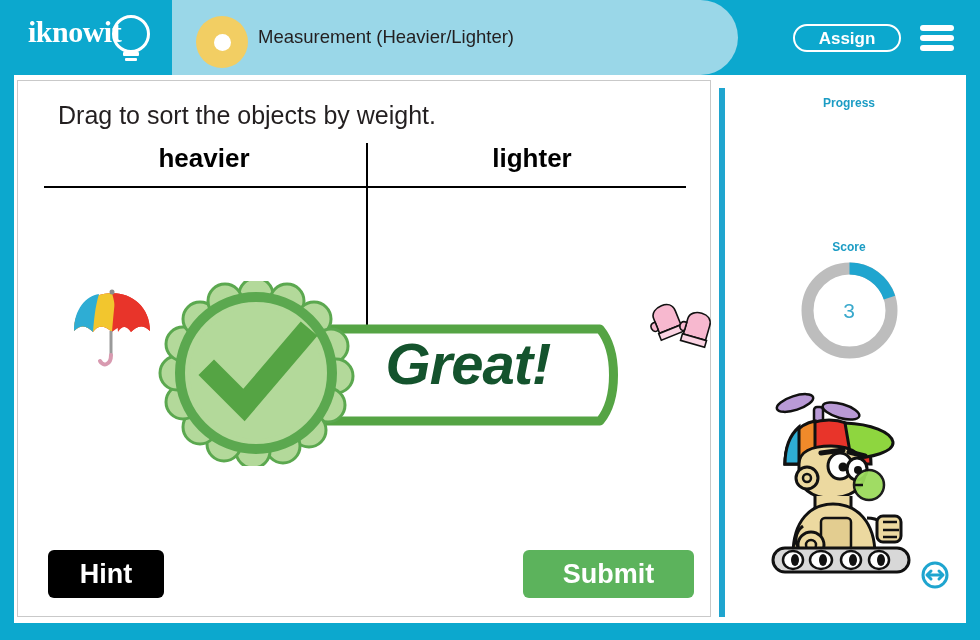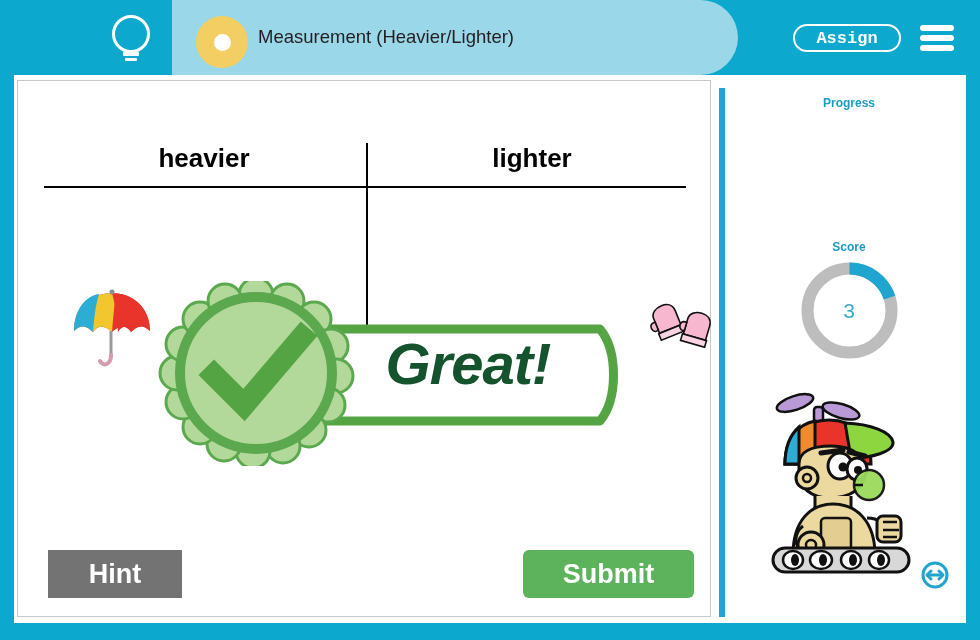--- a/index.html
+++ b/index.html
@@ -325,6 +325,7 @@
     <div class="title-pill"></div>
 
     <div class="logo">
+      <div class="logo-text">iknowit</div>
       <div class="bulb"></div>
       <div class="bulb-base"></div>
       <div class="bulb-base2"></div>

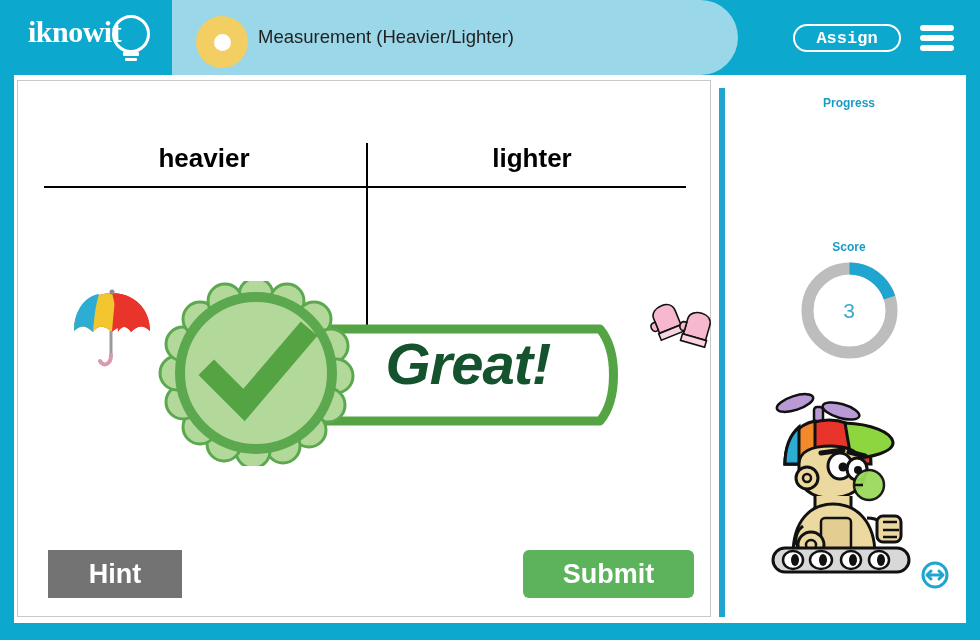--- a/index.html
+++ b/index.html
@@ -114,7 +114,7 @@
     display: flex;
     align-items: center;
     justify-content: center;
-    font-family: Liberation Mono, monospace;
+    font-family: Liberation Sans, sans-serif;
   }
 
   .hamburger {

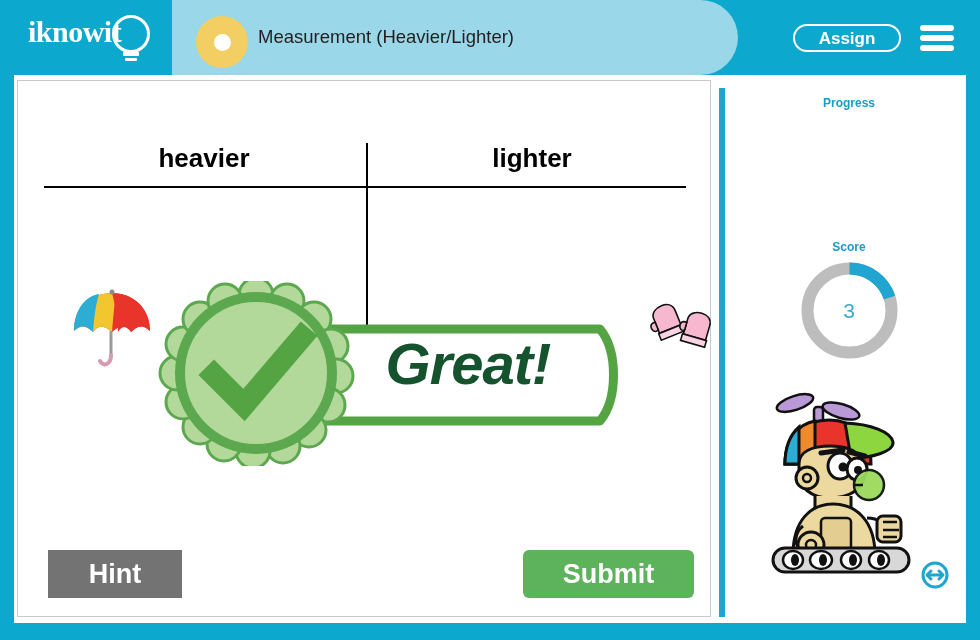--- a/index.html
+++ b/index.html
@@ -352,6 +352,7 @@
 
   <div class="main-card">
 
+    <div class="instruction">Drag to sort the objects by weight.</div>
 
     <div class="sort-table">
       <div class="col-head left">heavier</div>

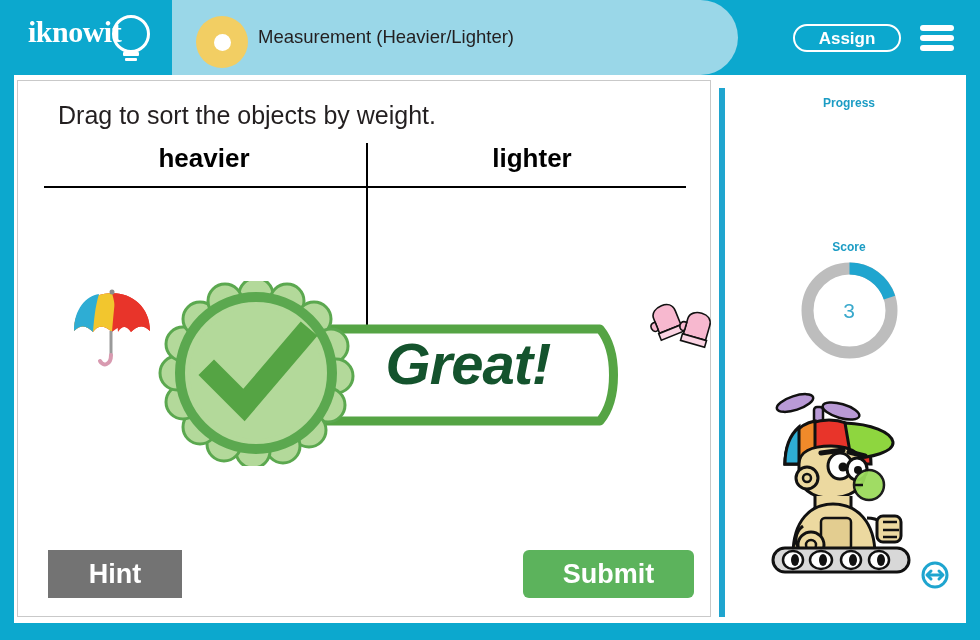--- a/index.html
+++ b/index.html
@@ -238,10 +238,10 @@
   .hint-btn {
     position: absolute;
     left: 30px; top: 469px;
-    width: 134px; height: 48px;
-    background: #737373;
+    width: 116px; height: 48px;
+    background: #000000;
     border: none;
-    border-radius: 0;
+    border-radius: 6px;
     color: #ffffff;
     font-size: 27px;
     font-weight: bold;

